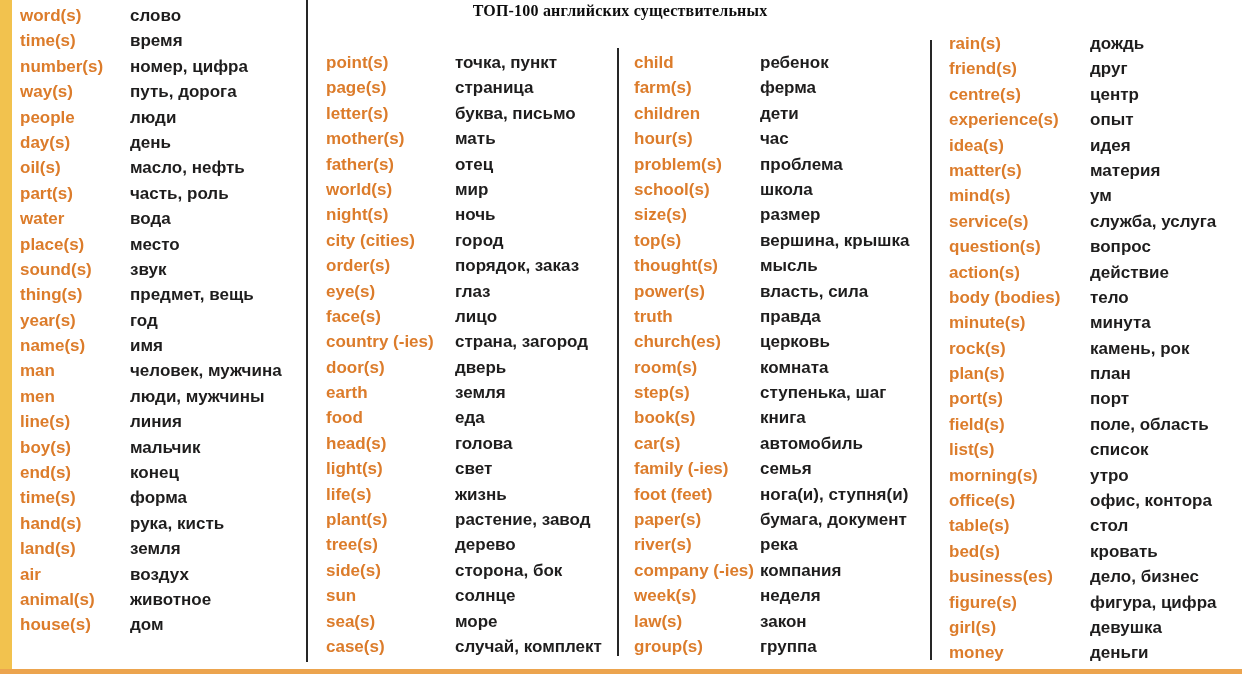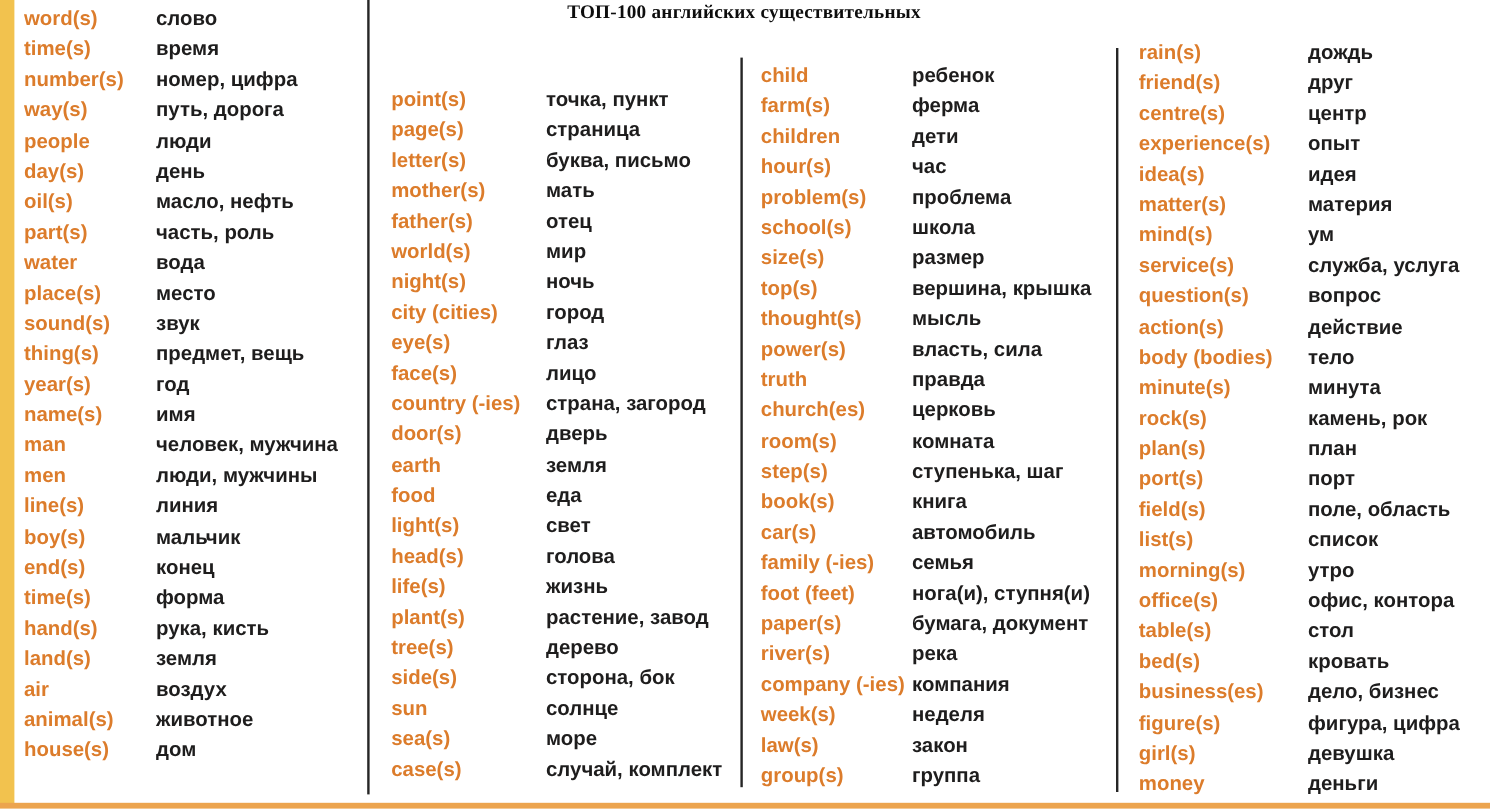--- a/index.html
+++ b/index.html
@@ -58,7 +58,7 @@
     flex-direction: column;
   }
   .col-0 { left: 20px;  top: 3px;  width: 282px; }
-  .col-1 { left: 326px; top: 50px; width: 288px; margin-top: 20px; }
+  .col-1 { left: 326px; top: 50px; width: 288px; }
   .col-2 { left: 634px; top: 50px; width: 292px; }
   .col-3 { left: 949px; top: 7px;  width: 290px; margin-top: 24px; }
   .entry-row {

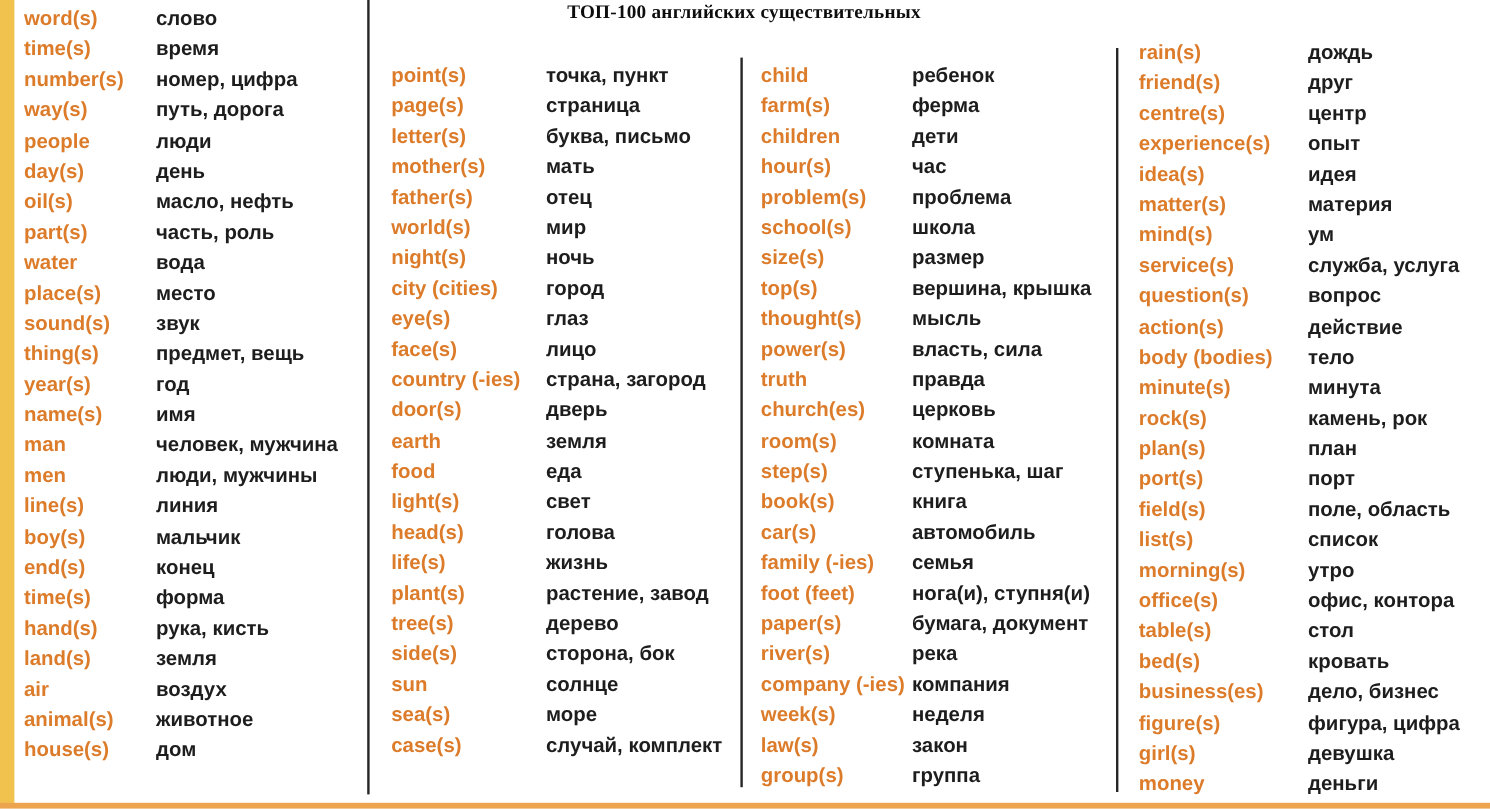--- a/index.html
+++ b/index.html
@@ -232,6 +232,10 @@
         <span class="ru">город</span>
       </div>
       <div class="entry-row">
+        <span class="en">order(s)</span>
+        <span class="ru">порядок, заказ</span>
+      </div>
+      <div class="entry-row">
         <span class="en">eye(s)</span>
         <span class="ru">глаз</span>
       </div>

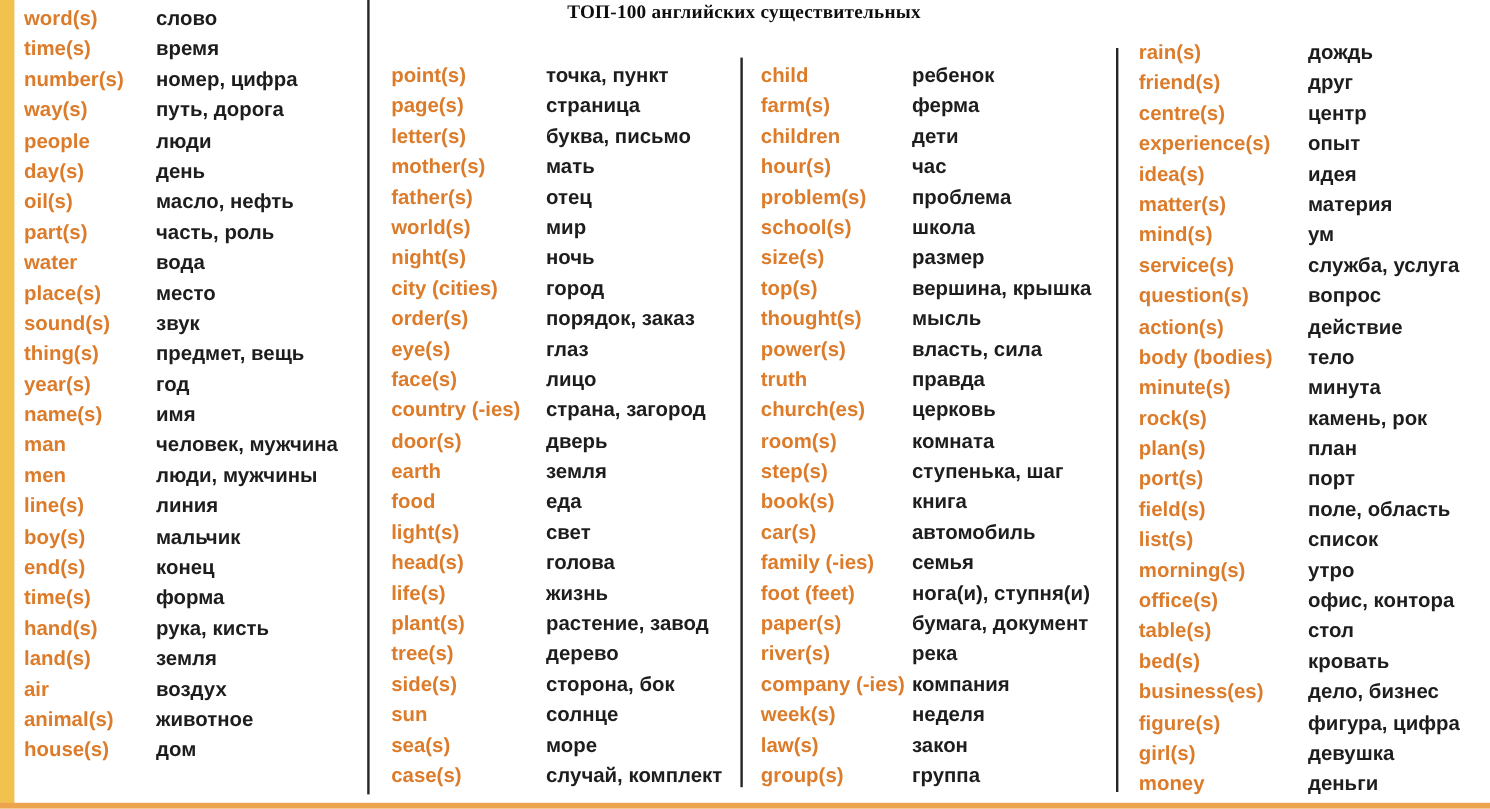--- a/index.html
+++ b/index.html
@@ -260,12 +260,12 @@
         <span class="ru">еда</span>
       </div>
       <div class="entry-row">
+        <span class="en">head(s)</span>
+        <span class="ru">голова</span>
+      </div>
+      <div class="entry-row">
         <span class="en">light(s)</span>
         <span class="ru">свет</span>
-      </div>
-      <div class="entry-row">
-        <span class="en">head(s)</span>
-        <span class="ru">голова</span>
       </div>
       <div class="entry-row">
         <span class="en">life(s)</span>

